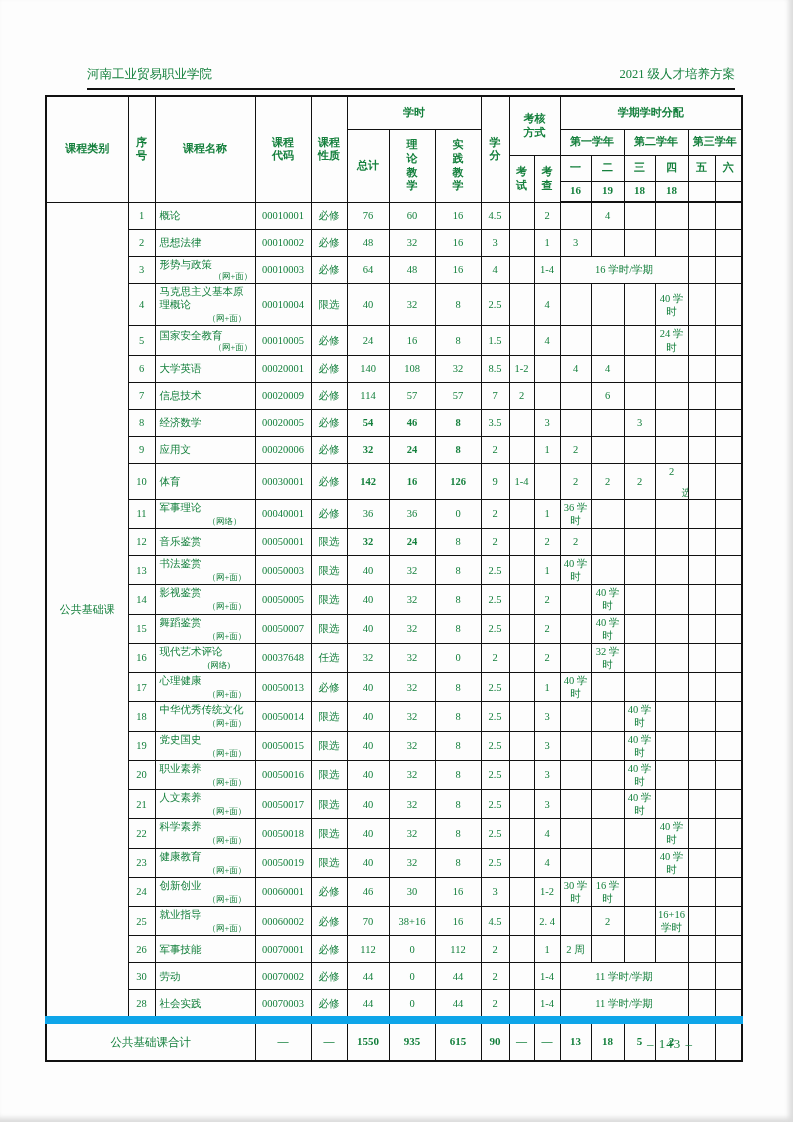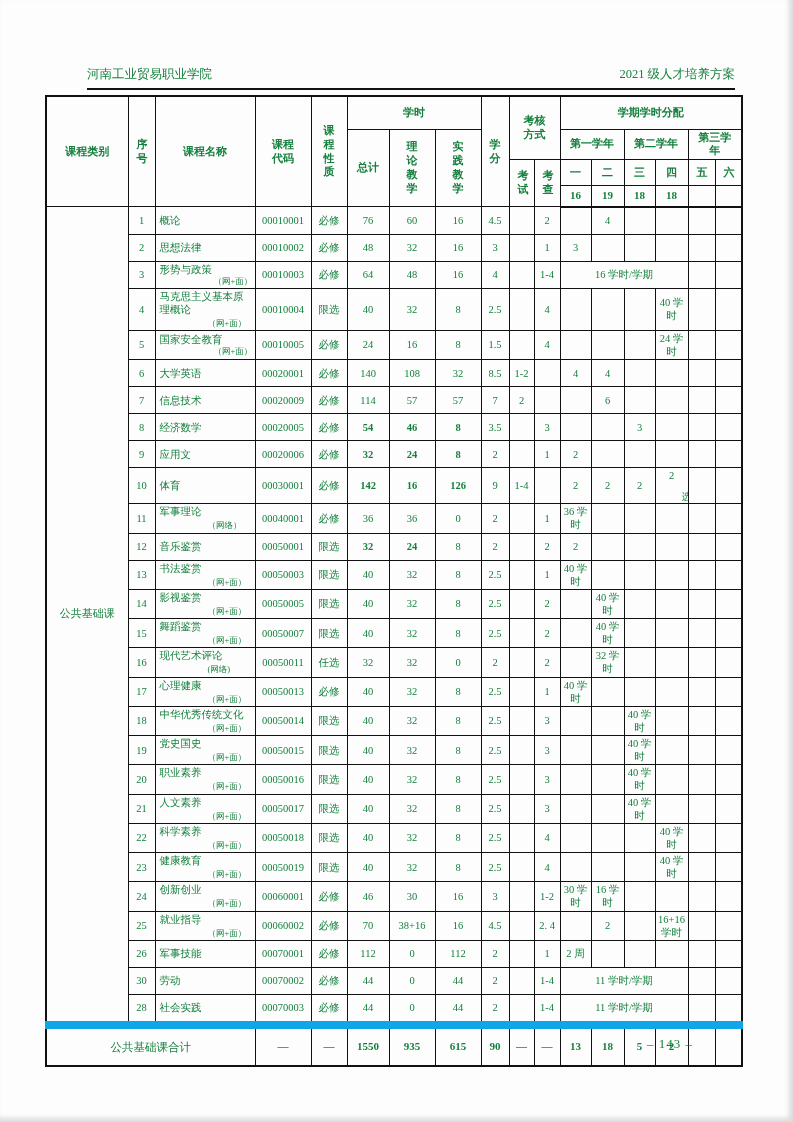--- a/index.html
+++ b/index.html
@@ -29,7 +29,7 @@
     border:1px solid #111;text-align:center;vertical-align:middle;
     font-size:10.5px;padding:1px 2px;line-height:1.25;overflow:hidden;
   }
-  .grid thead th{font-weight:bold;font-size:11px;padding:1px 8px;}
+  .grid thead th{font-weight:bold;font-size:11px;padding:1px 3px;}
   .grid thead th.narrow{padding:1px 12px;}
   .grid thead tr:nth-child(1){height:33px;}
   .grid thead tr:nth-child(2){height:26px;}

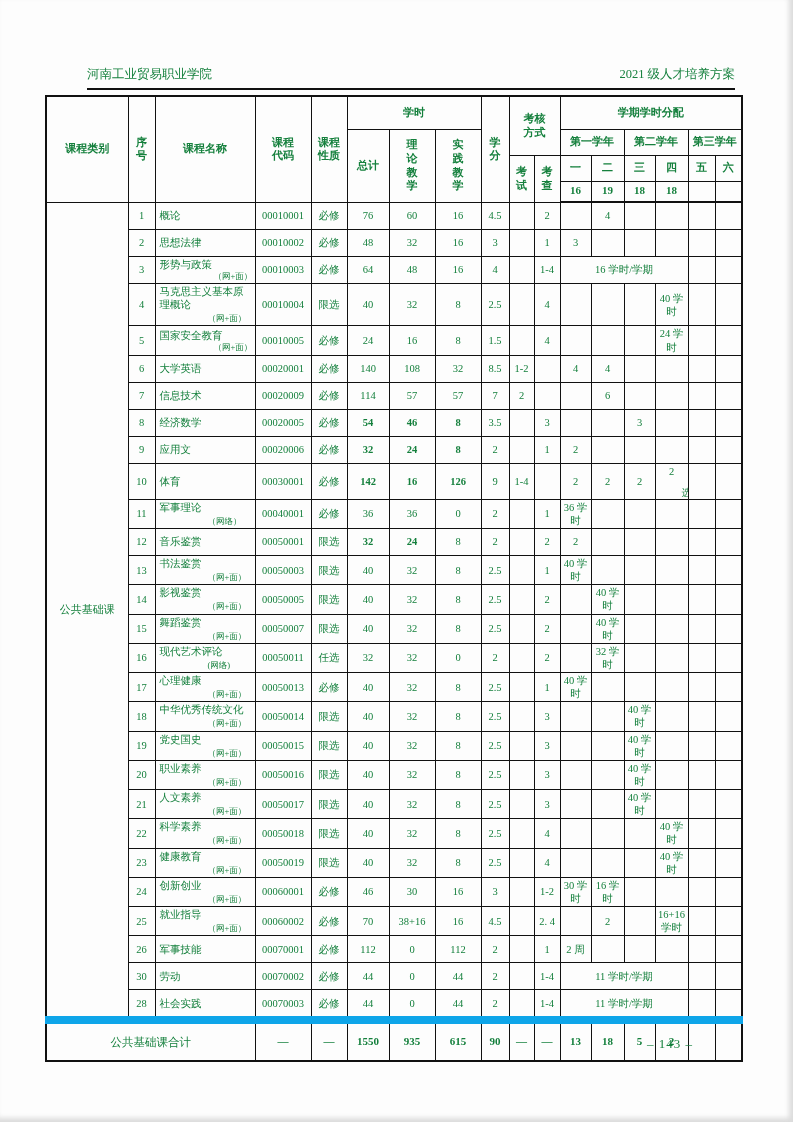--- a/index.html
+++ b/index.html
@@ -392,7 +392,7 @@
         <tr>
           <td>16</td>
           <td class="name">现代艺术评论<span class="note">(网络)</span></td>
-          <td class="codecell">00050011</td>
+          <td class="codecell">00037648</td>
           <td>任选</td>
           <td>32</td>
           <td>32</td>

